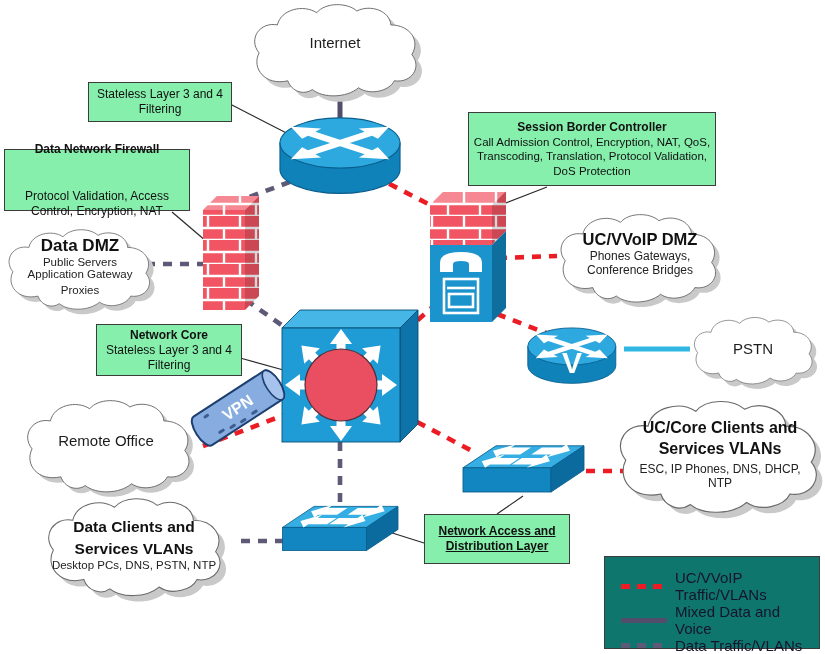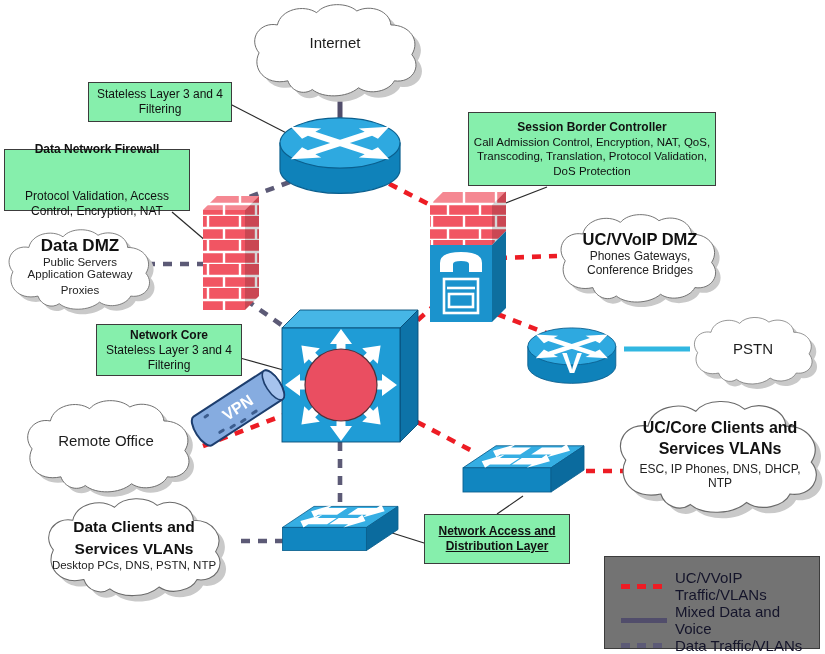--- a/index.html
+++ b/index.html
@@ -12,7 +12,7 @@
   .callout{position:absolute;background:#86efac;border:1.5px solid #3c3c3c;display:flex;flex-direction:column;
            align-items:center;justify-content:center;text-align:center;font-size:12px;color:#111;line-height:1.25;}
   .callout .t{font-weight:bold;}
-  .legend-box{position:absolute;left:604px;top:556px;width:216px;height:93px;background:#737373;
+  .legend-box{position:absolute;left:604px;top:556px;width:216px;height:93px;background:#0f766e;
               border:1.2px solid #3c3c3c;box-sizing:border-box;padding:12px 6px 8px 16px;
               display:flex;flex-direction:column;justify-content:space-between;}
   .legend-row{display:flex;align-items:center;gap:8px;font-size:15px;color:#14142a;}

